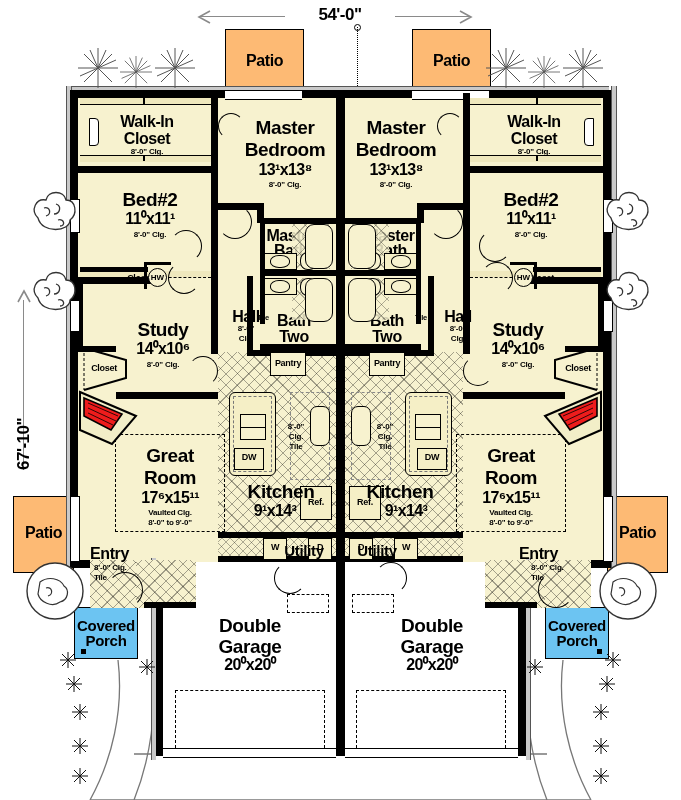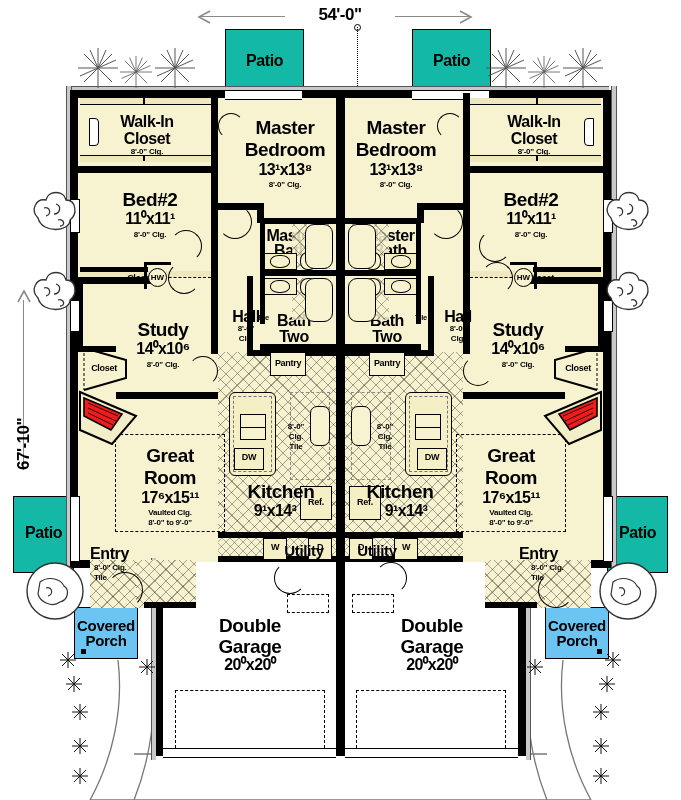--- a/index.html
+++ b/index.html
@@ -22,7 +22,7 @@
   
   .floor{background:#f7f2cf;}
   .white{background:#ffffff;}
-  .patio{background:#14b8a6;border:1.6px solid #000;}
+  .patio{background:#fdba74;border:1.6px solid #000;}
   .porch{background:#6cc4f2;border:1.6px solid #000;}
 
   

